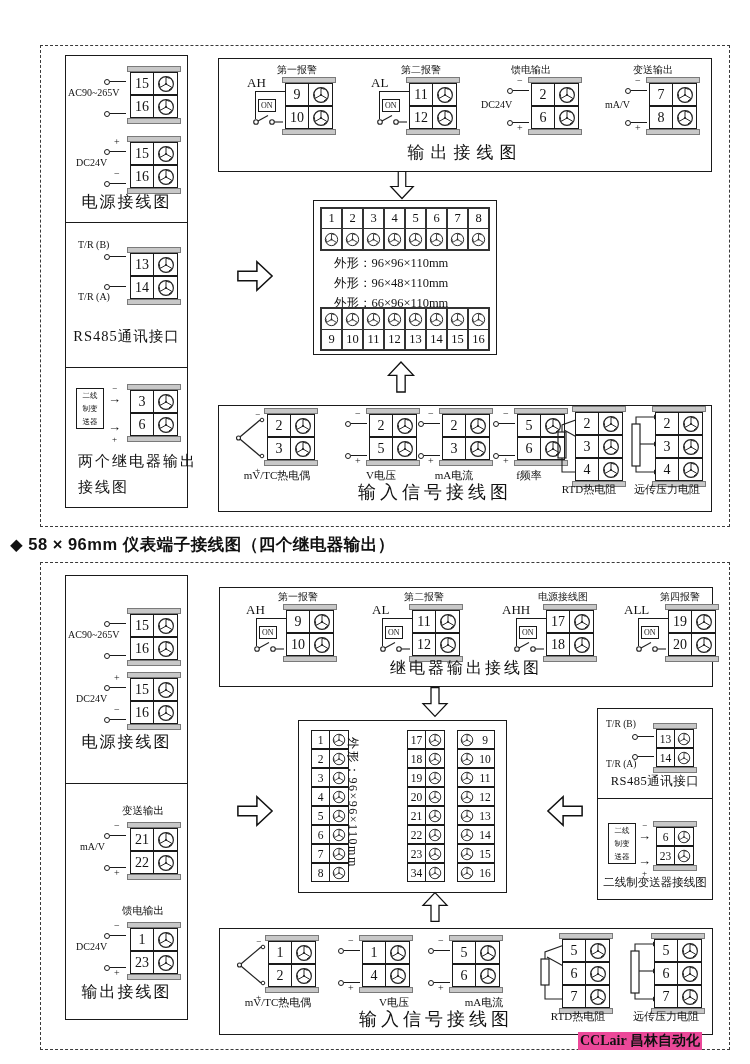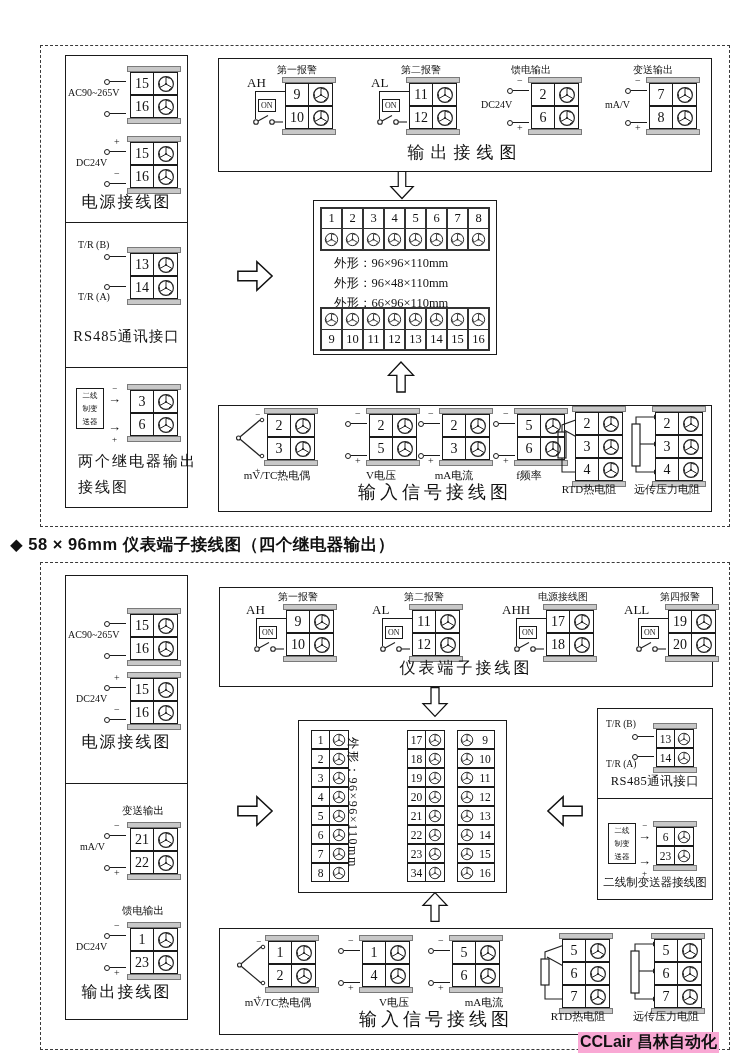--- a/index.html
+++ b/index.html
@@ -1557,7 +1557,7 @@
         <div class="cap"></div>
       </div>
     </div>
-    <div class="btitle center" style="top:70px;font-size:16px;letter-spacing:3px">仪表端子接线图</div>
+    <div class="btitle center" style="top:70px;font-size:16px;letter-spacing:3px">继电器输出接线图</div>
   </div>
 
   <div class="box" style="left:298px;top:720px;width:209px;height:173px">

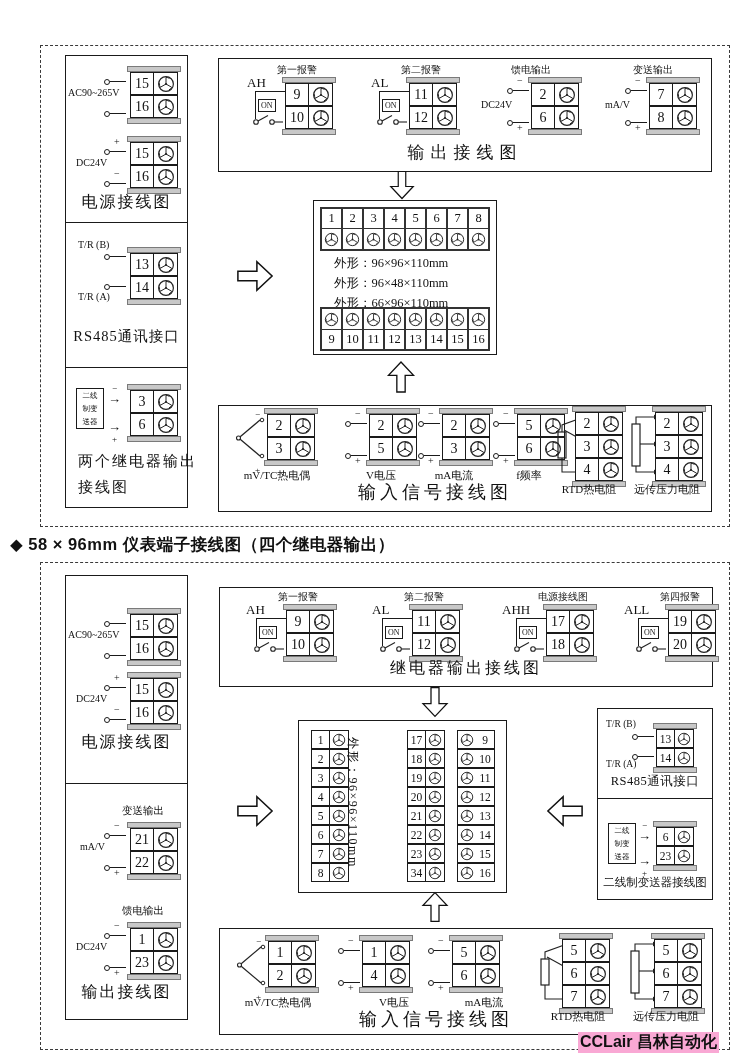--- a/index.html
+++ b/index.html
@@ -65,8 +65,8 @@
   .tarrow{position:absolute;font-size:13px;line-height:12px}
   .tsign{position:absolute;font-size:9px;line-height:8px}
   .iname{position:absolute;font-size:11px;white-space:nowrap;text-align:center}
-  .wmark{position:absolute;font-family:Liberation Sans, sans-serif;
-         font-size:16px;font-weight:600;white-space:nowrap;background:#f9a8d4;padding:0 2px}
+  .wmark{position:absolute;font-family:Liberation Serif, serif;
+         font-size:14px;font-weight:600;white-space:nowrap;background:#ec4899;padding:0 2px}
 </style>
 </head>
 <body>

